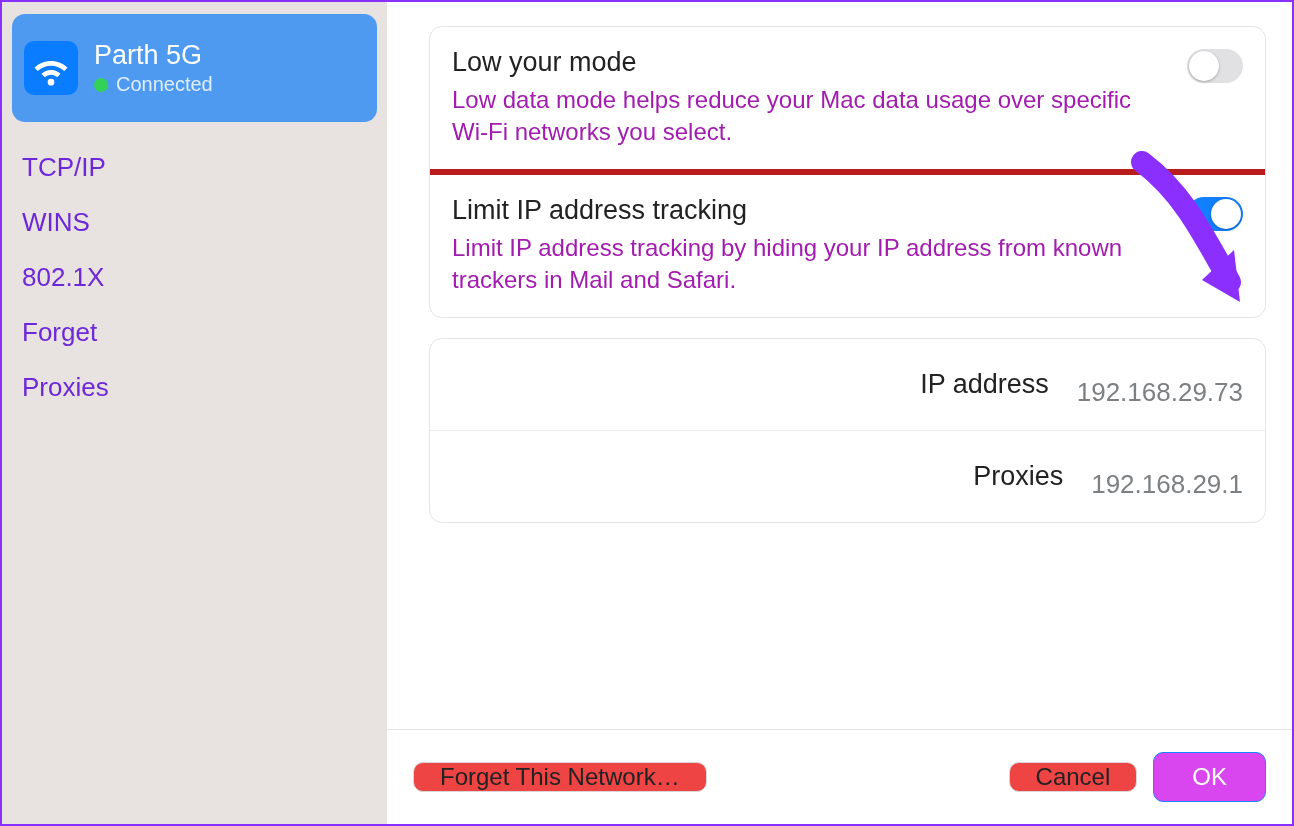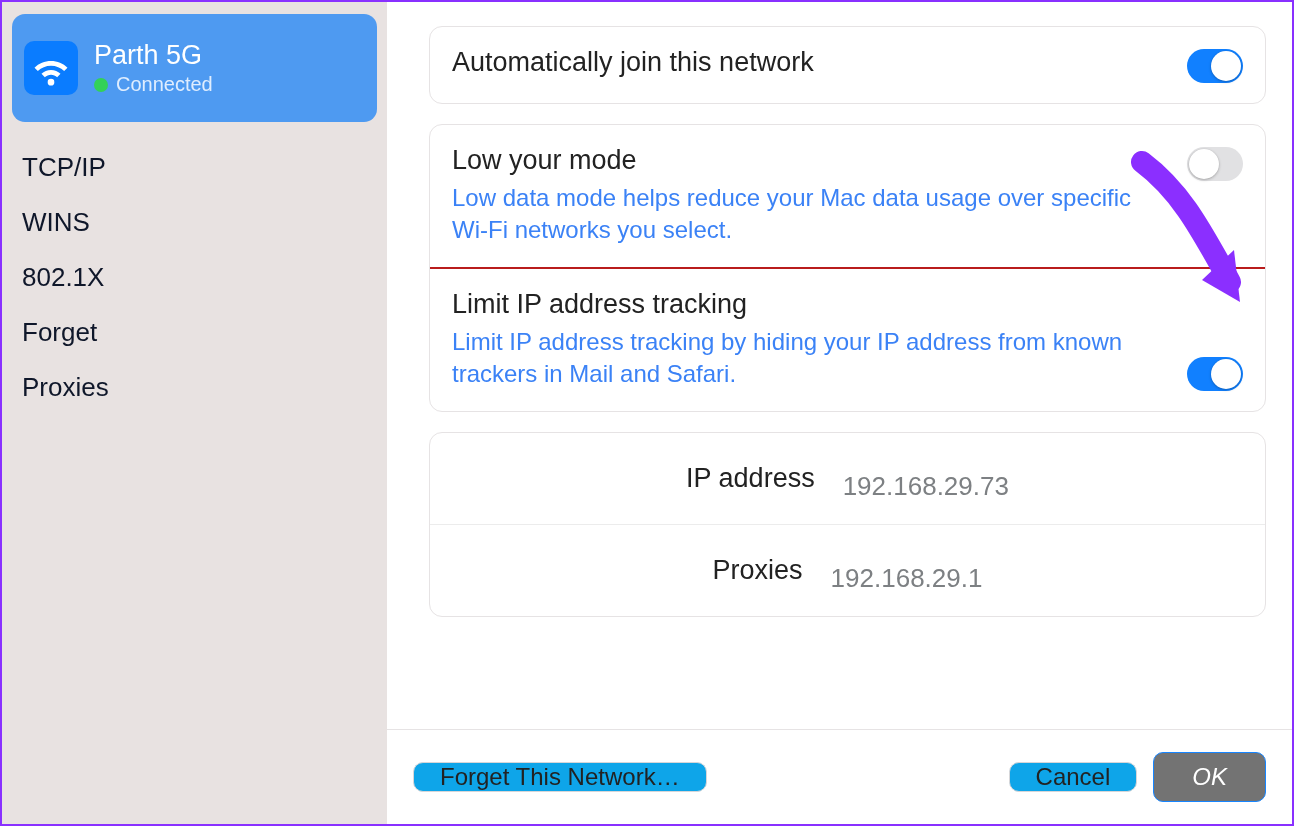--- a/index.html
+++ b/index.html
@@ -197,16 +197,6 @@
 <main class="main">
   <div class="content">
 
-    <div class="card">
-      <div class="row">
-        <div class="row-body">
-          <div class="row-title" style="margin-bottom:0">Automatically join this network</div>
-        </div>
-        <div class="toggle on">
-            <div class="knob"></div>
-          </div>
-      </div>
-    </div>
 
     <div class="card">
       <div class="row">

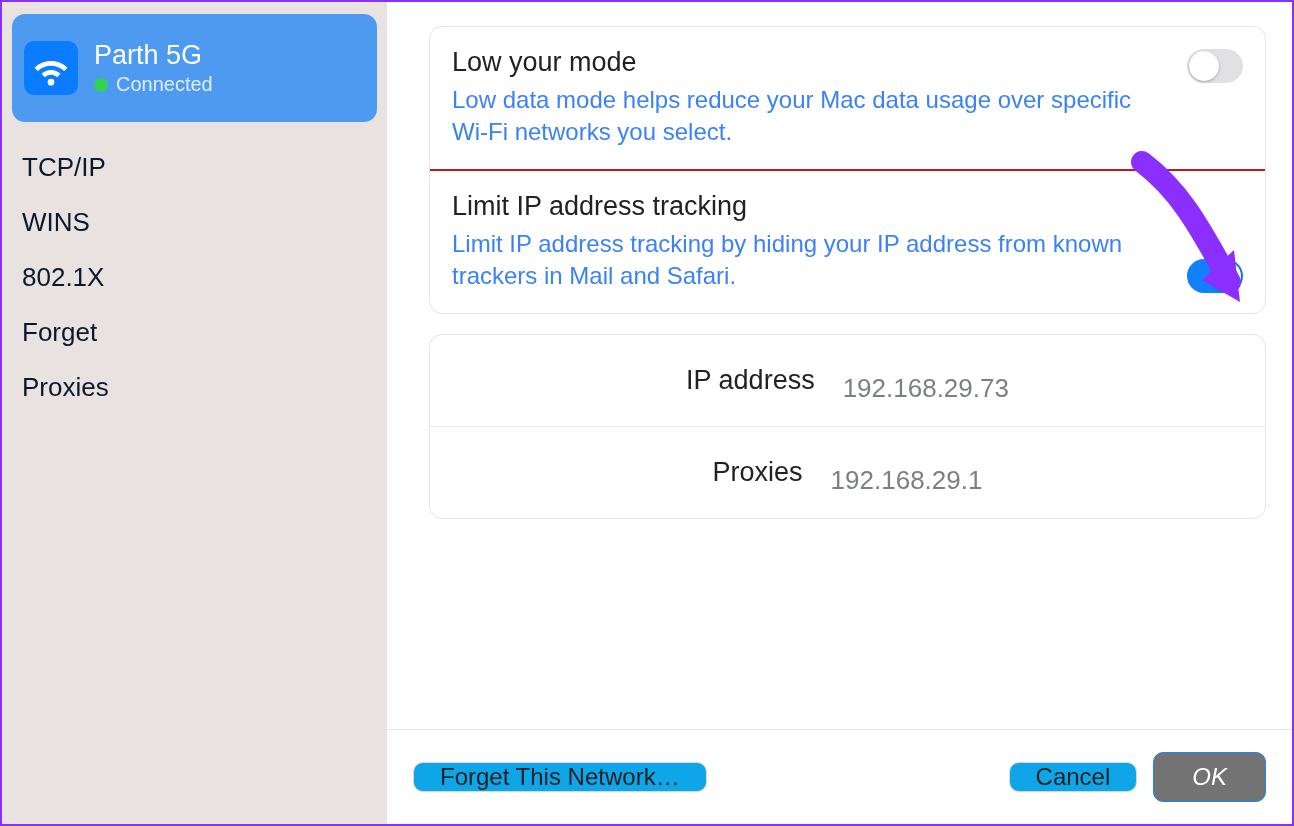--- a/index.html
+++ b/index.html
@@ -95,7 +95,7 @@
   }
   .row-desc {
     font-size: 24px;
-    color: #3b82f6;
+    color: #a21caf;
     line-height: 1.35;
     max-width: 700px;
   }

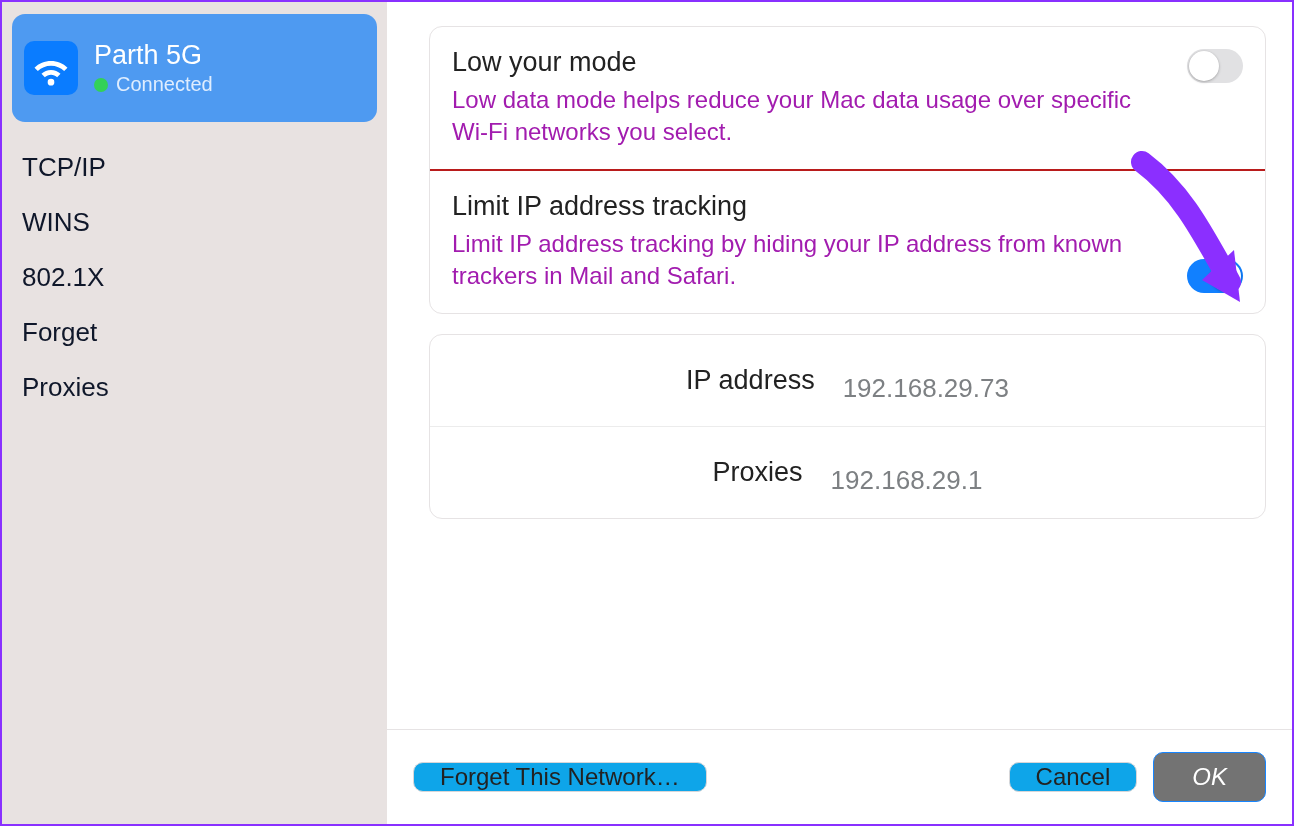--- a/index.html
+++ b/index.html
@@ -54,7 +54,7 @@
   .wifi-status { font-size: 20px; color: #e7f2ff; opacity: .95; }
   .side-item {
     font-size: 26px;
-    color: #0f172a;
+    color: #6d28d9;
     padding: 12px 8px 12px 10px;
     border-radius: 8px;
     cursor: default;

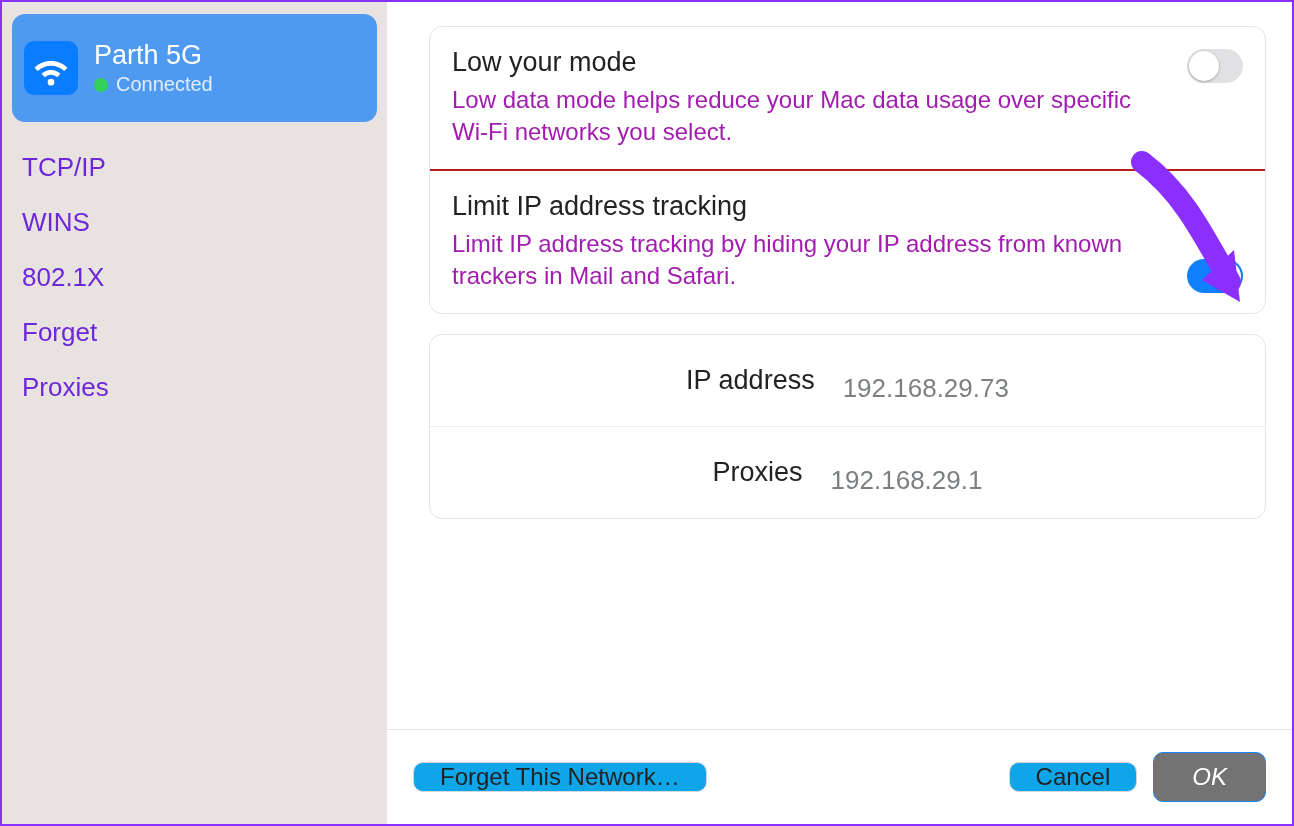--- a/index.html
+++ b/index.html
@@ -85,7 +85,7 @@
     align-items: flex-start;
     gap: 20px;
   }
-  .row + .row { border-top: 2px solid #b91c1c; align-items: flex-end; }
+  .row + .row { border-top: 6px solid #b91c1c; }
   .row-body { flex: 1; }
   .row-title {
     font-size: 27px;

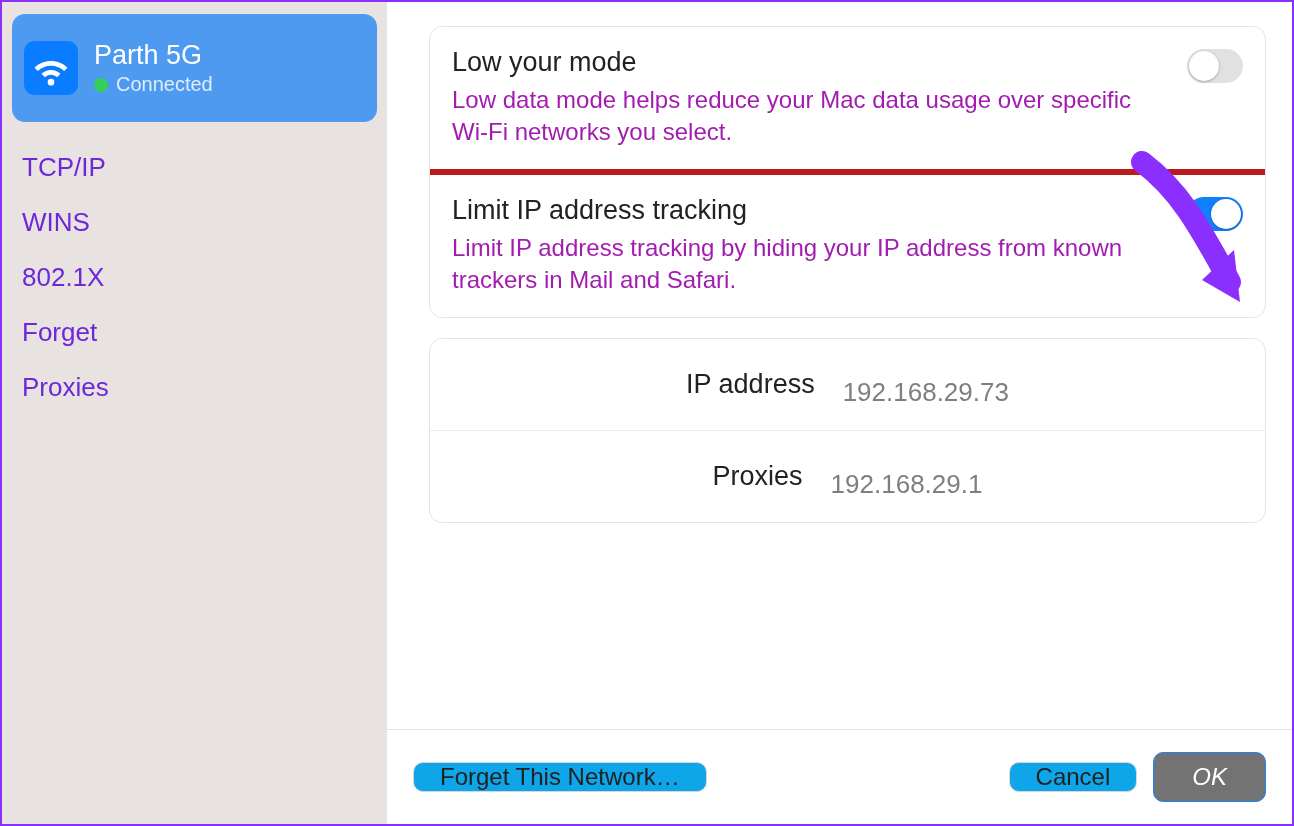--- a/index.html
+++ b/index.html
@@ -107,7 +107,7 @@
   .info-row {
     padding: 22px 22px;
     display: flex;
-    justify-content: center;
+    justify-content: flex-end;
     align-items: center;
     gap: 28px;
   }

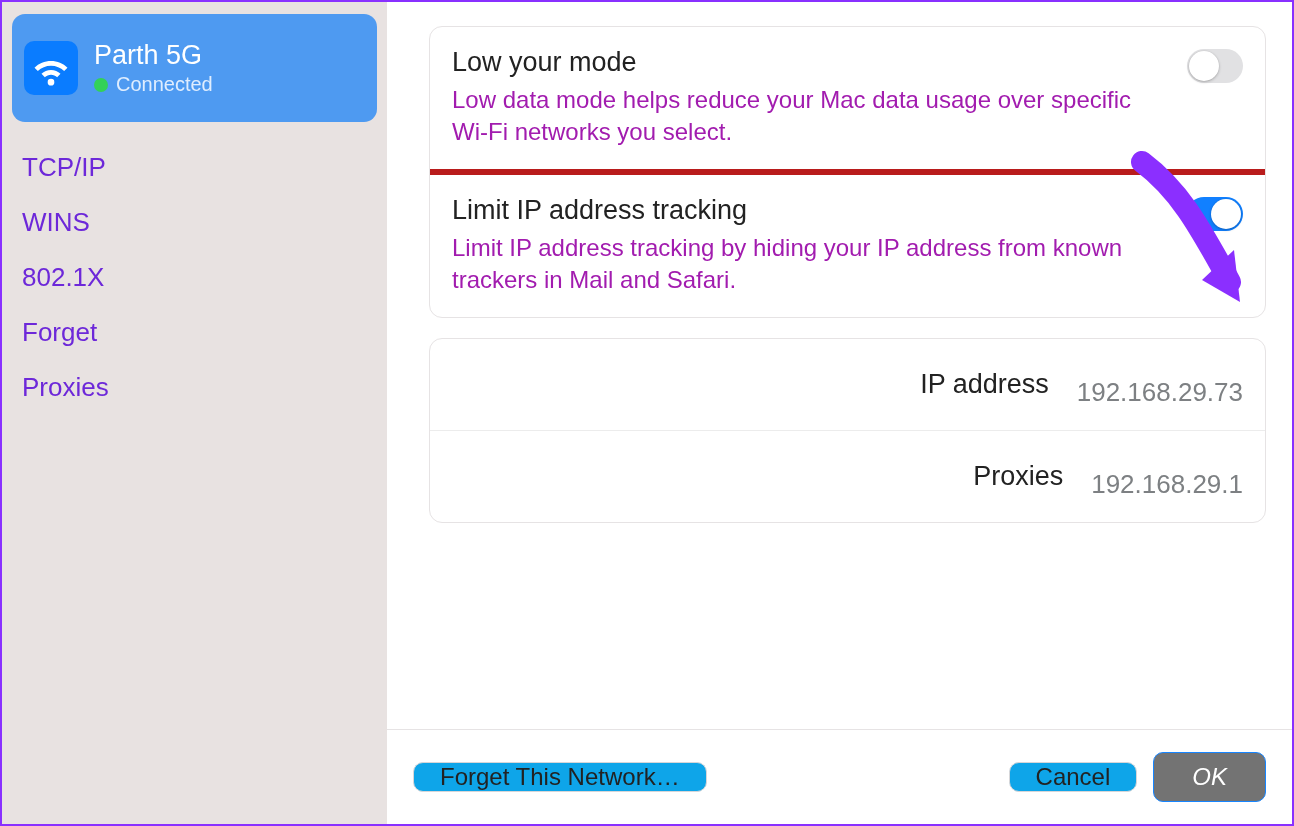--- a/index.html
+++ b/index.html
@@ -148,7 +148,7 @@
     padding: 0 26px;
     border-radius: 10px;
     border: 1px solid #d7d6d8;
-    background: #0ea5e9;
+    background: #ef4444;
     color: #222;
   }
   .btn.primary {

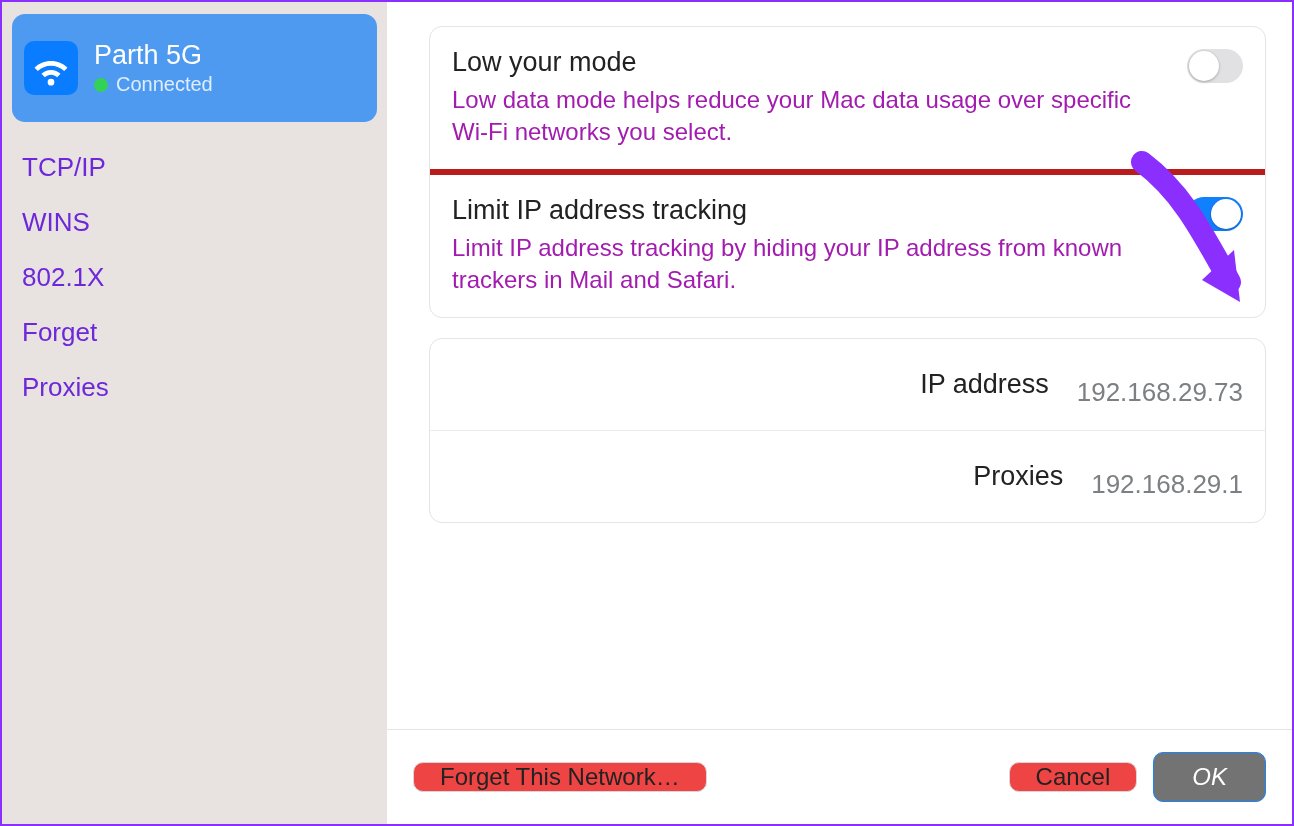--- a/index.html
+++ b/index.html
@@ -152,11 +152,10 @@
     color: #222;
   }
   .btn.primary {
-    background: #737373;
+    background: #d946ef;
     border-color: #1685ff;
     color: #fff;
     padding: 10px 38px;
-    font-style: italic;
   }
   
   .annotation-arrow {

